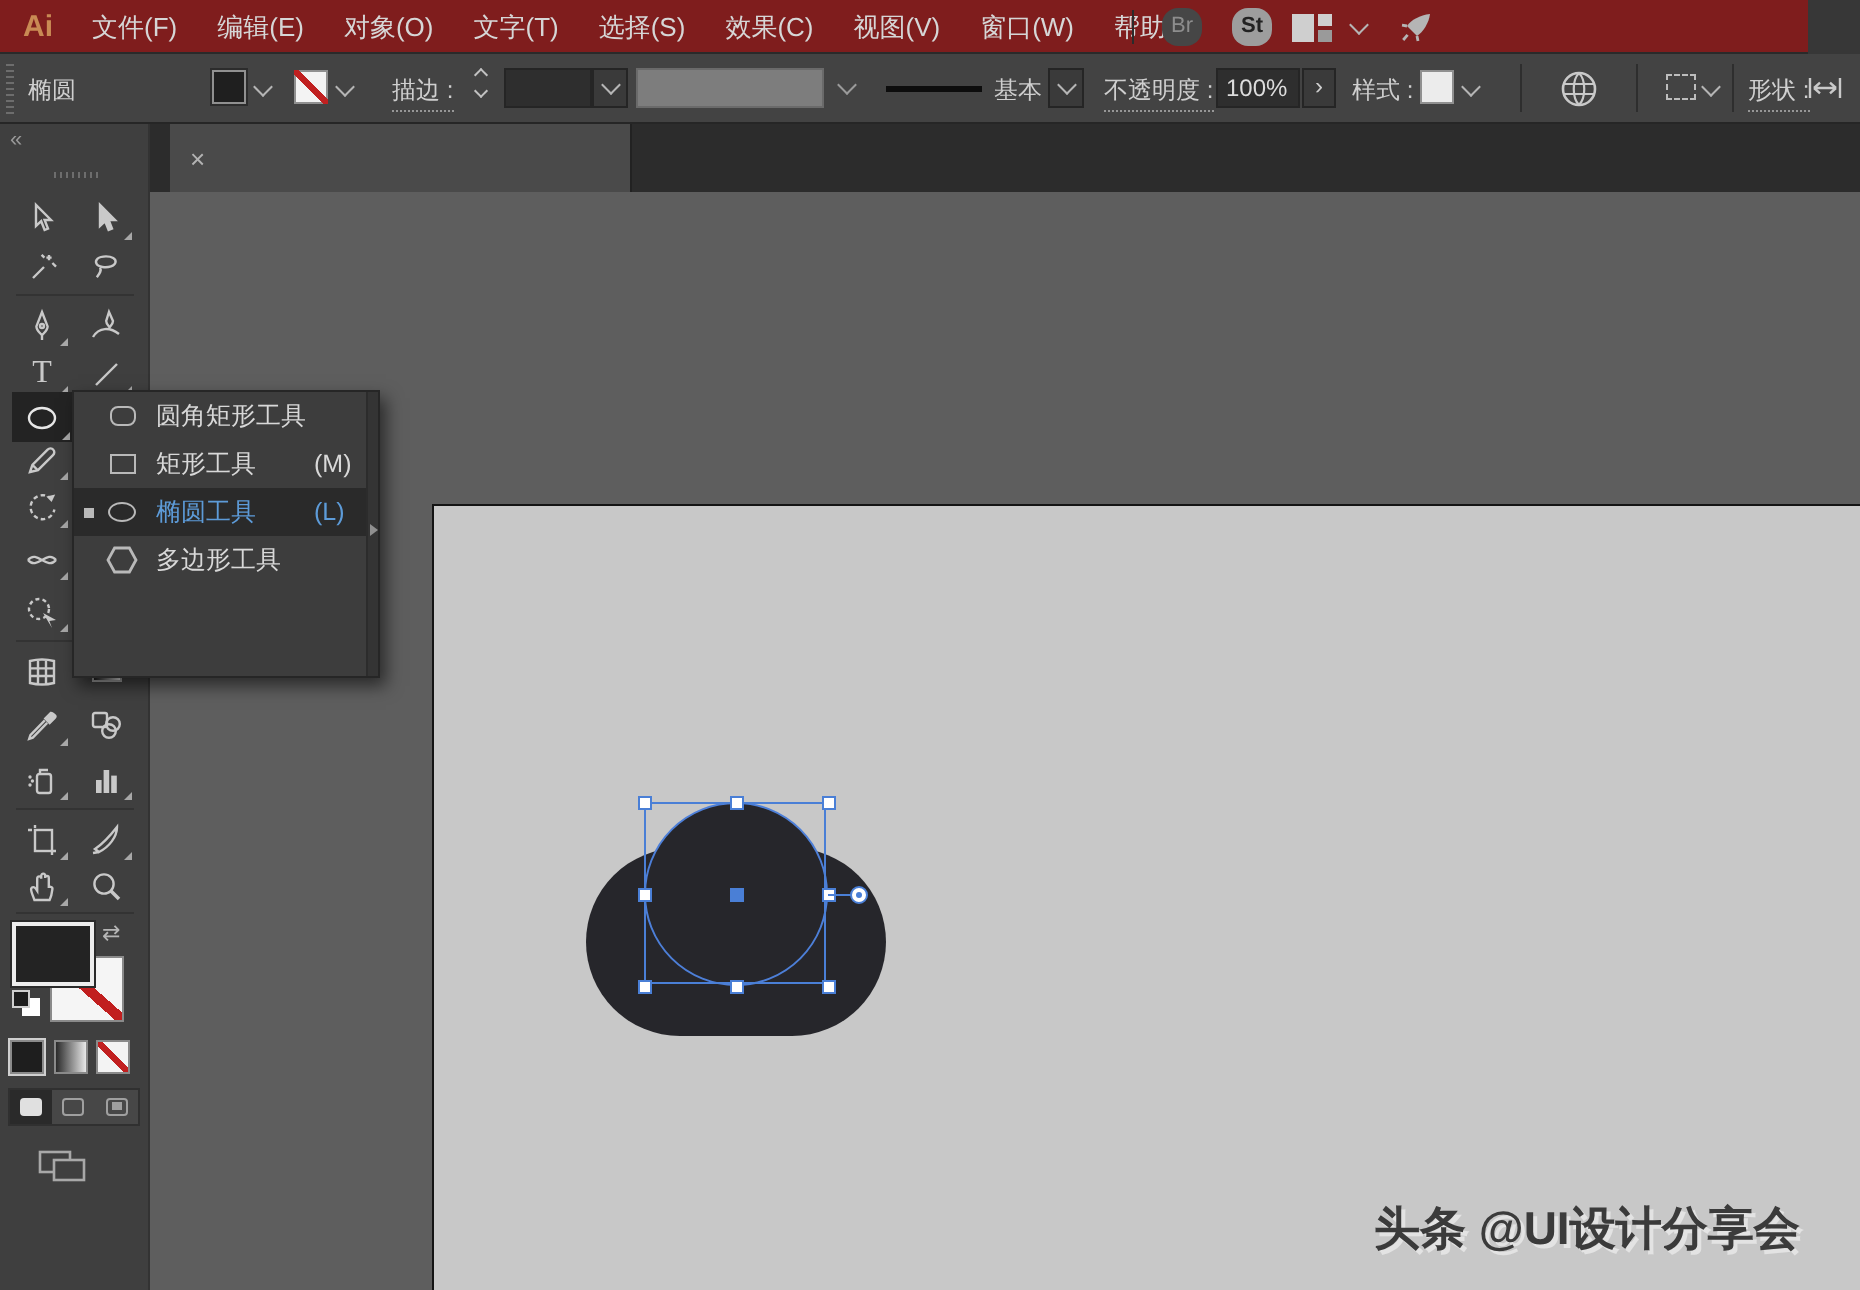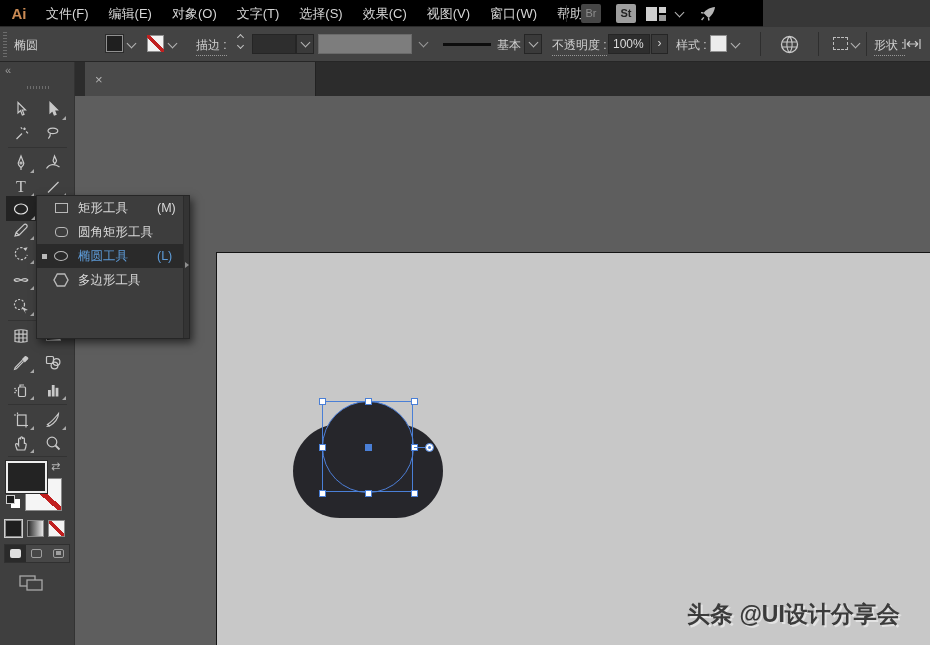--- a/index.html
+++ b/index.html
@@ -8,7 +8,7 @@
   .app { position:absolute; inset:0; }
 
   
-  .menubar { position:absolute; left:0; top:0; width:763px; height:27px; background:#000000; border-bottom:1px solid #2a2a2a; display:flex; align-items:center; }
+  .menubar { position:absolute; left:0; top:0; width:904px; height:27px; background:#7f1d1d; border-bottom:1px solid #2a2a2a; display:flex; align-items:center; }
   .ai-logo { width:34px; text-align:center; font-weight:bold; font-size:15px; color:#c98a54; margin-left:2px; }
   .menu-item { color:#d6d6d6; font-size:13px; padding:0 10px; height:27px; line-height:27px; cursor:default; }
   .mb-sep { position:absolute; left:566px; top:5px; width:1px; height:17px; background:#2b2b2b; }

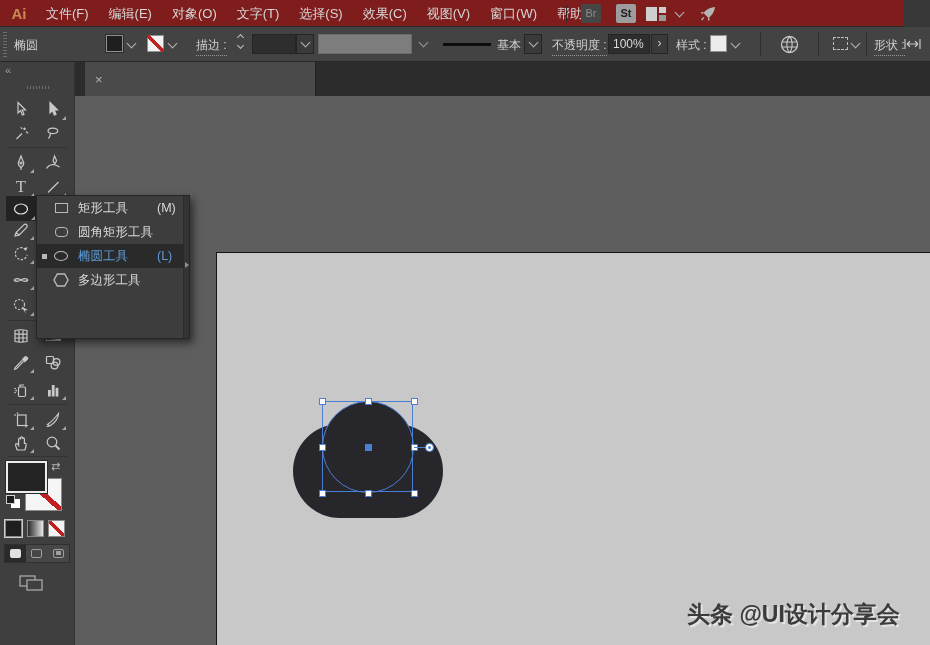--- a/index.html
+++ b/index.html
@@ -12,7 +12,7 @@
   .ai-logo { width:34px; text-align:center; font-weight:bold; font-size:15px; color:#c98a54; margin-left:2px; }
   .menu-item { color:#d6d6d6; font-size:13px; padding:0 10px; height:27px; line-height:27px; cursor:default; }
   .mb-sep { position:absolute; left:566px; top:5px; width:1px; height:17px; background:#2b2b2b; }
-  .badge { position:absolute; top:4px; width:20px; height:19px; font-size:11px; text-align:center; line-height:19px; border-radius:2px; }
+  .badge { position:absolute; top:4px; width:20px; height:19px; font-size:11px; text-align:center; line-height:19px; border-radius:8px; }
   .badge-br { left:581px; background:#464646; color:#8d8d8d; }
   .badge-st { left:616px; background:#9d9d9d; color:#222; font-weight:bold; }
   .ws-icon { position:absolute; left:646px; top:7px; }

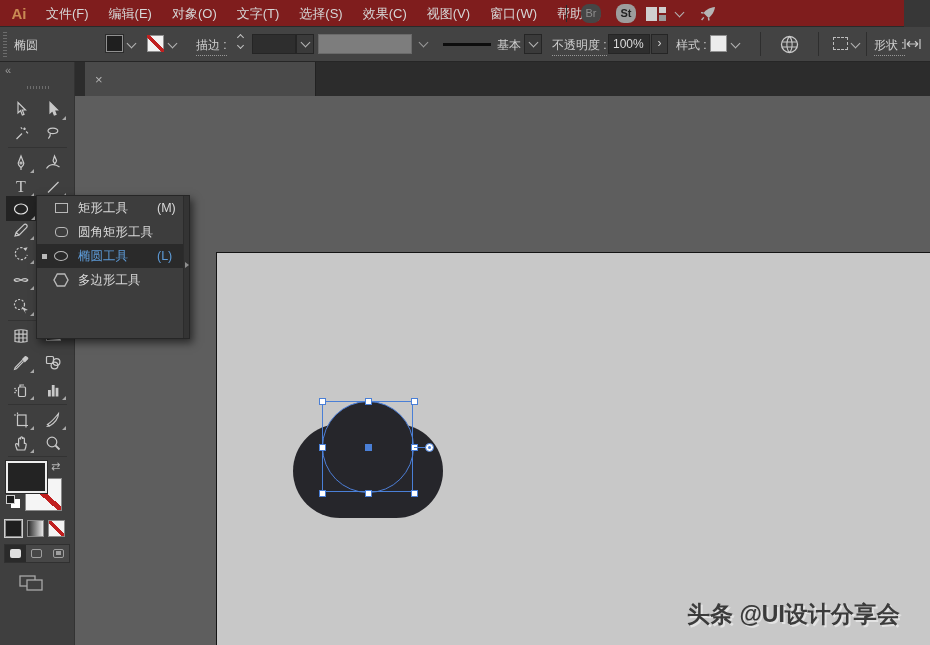--- a/index.html
+++ b/index.html
@@ -449,18 +449,18 @@
       <div class="fl-item">
         <span class="fl-marker"></span>
         <span class="fl-icon">
+            <span class="fi-rrect"></span>
+          </span>
+        <span class="fl-label">圆角矩形工具</span>
+        <span class="fl-short"></span>
+      </div>
+      <div class="fl-item">
+        <span class="fl-marker"></span>
+        <span class="fl-icon">
             <span class="fi-rect"></span>
           </span>
         <span class="fl-label">矩形工具</span>
         <span class="fl-short">(M)</span>
-      </div>
-      <div class="fl-item">
-        <span class="fl-marker"></span>
-        <span class="fl-icon">
-            <span class="fi-rrect"></span>
-          </span>
-        <span class="fl-label">圆角矩形工具</span>
-        <span class="fl-short"></span>
       </div>
       <div class="fl-item sel">
         <span class="fl-marker"></span>

